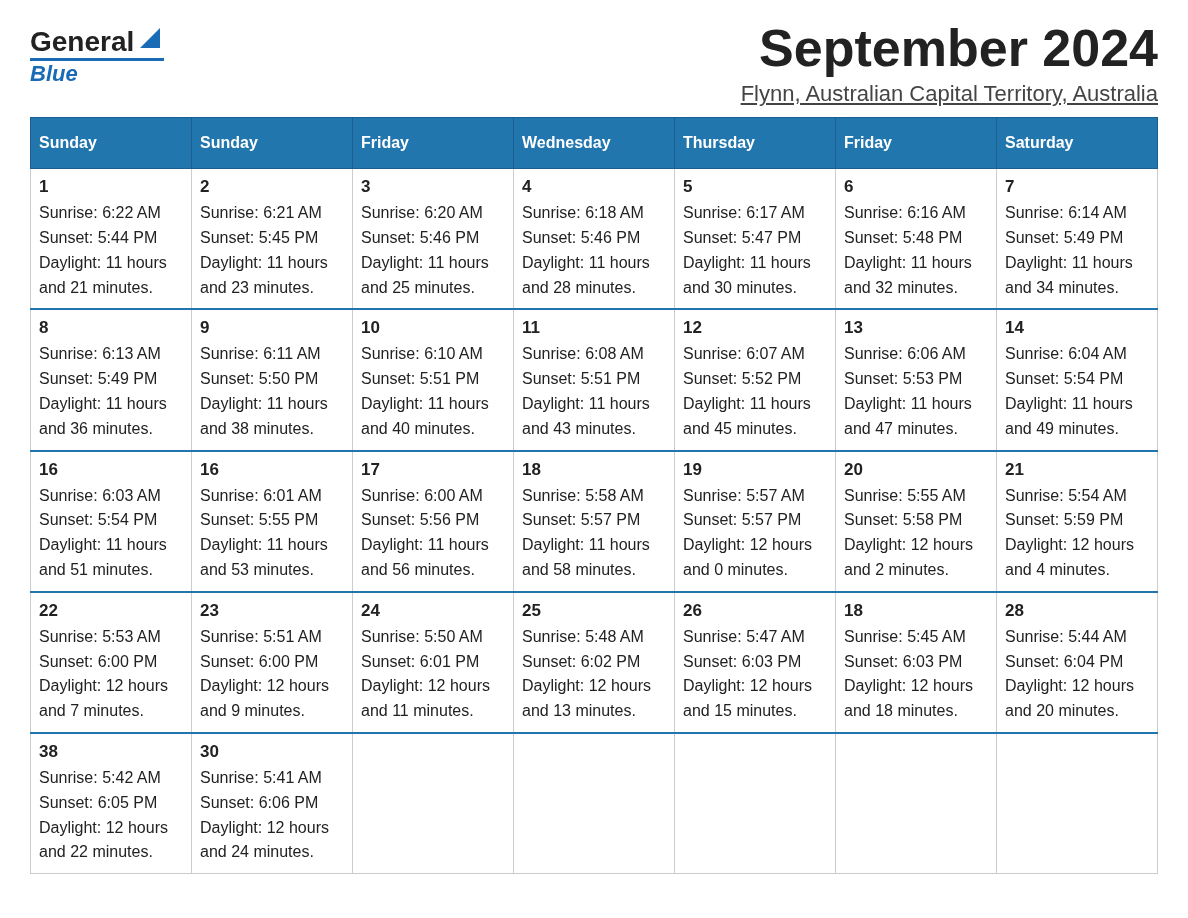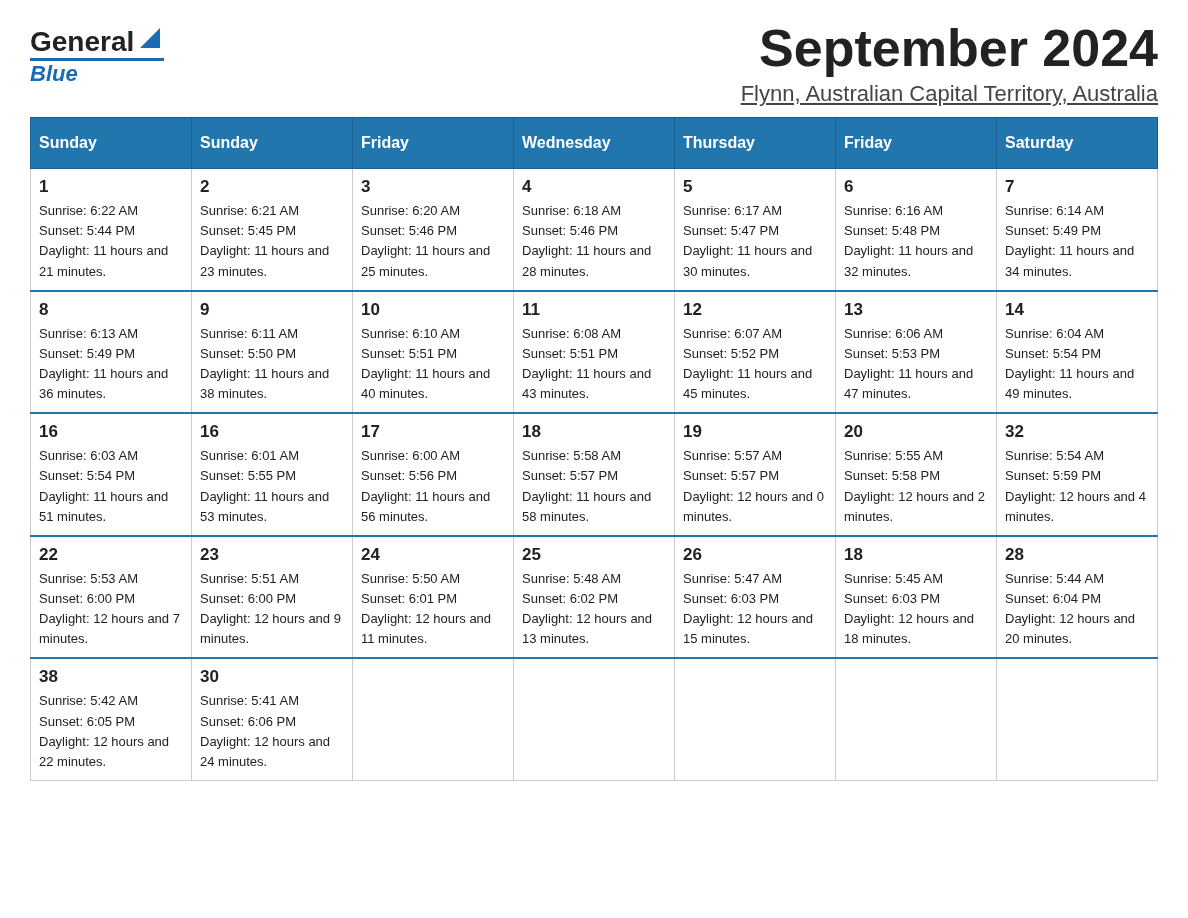--- a/index.html
+++ b/index.html
@@ -86,7 +86,7 @@
       margin-bottom: 4px;
     }
     .calendar tbody tr td .day-info {
-      font-size: 13px;
+      font-size: 16px;
       line-height: 1.55;
       color: #222;
     }

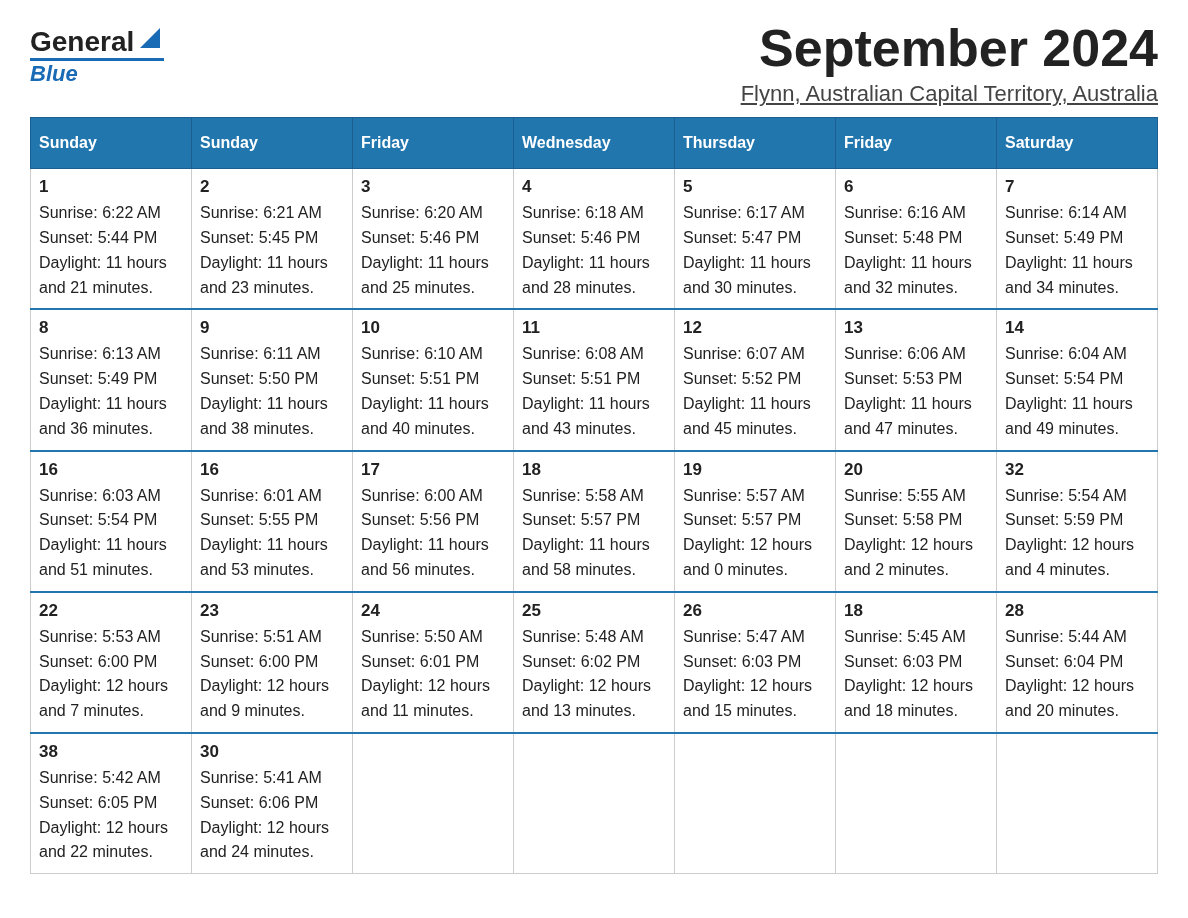--- a/index.html
+++ b/index.html
@@ -216,7 +216,7 @@
           <div class="day-info">Sunrise: 5:55 AM<br>Sunset: 5:58 PM<br>Daylight: 12 hours and 2 minutes.</div>
         </td>
         <td>
-          <span class="day-num">32</span>
+          <span class="day-num">21</span>
           <div class="day-info">Sunrise: 5:54 AM<br>Sunset: 5:59 PM<br>Daylight: 12 hours and 4 minutes.</div>
         </td>
       </tr>

